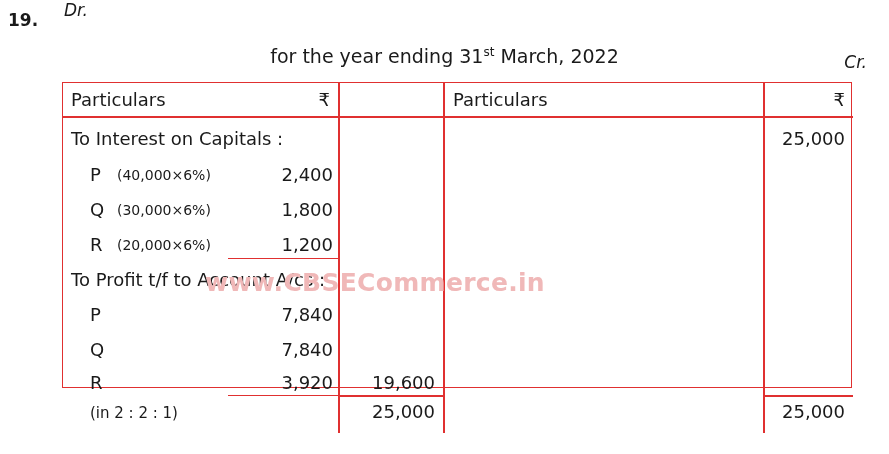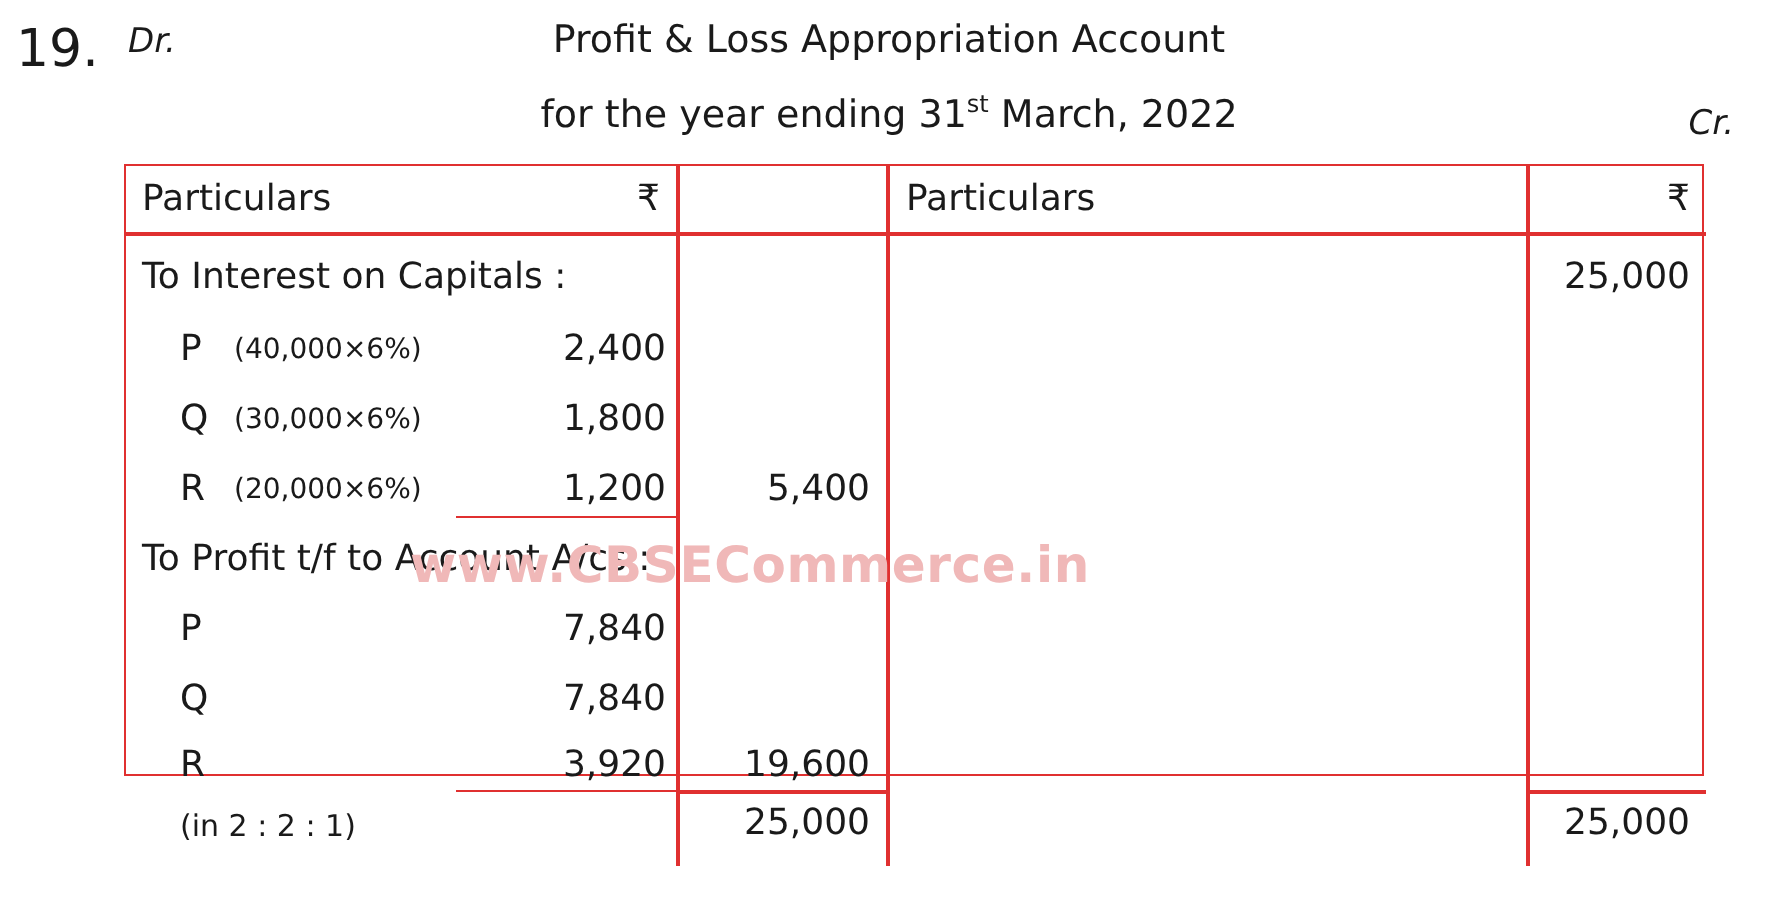--- a/index.html
+++ b/index.html
@@ -25,8 +25,9 @@
     position: absolute;
     left: 8px;
     top: 10px;
-    font-size: 26px;
-    color: #1a1a1a;
+    font-size: 17px;
+    color: #1a1a1a;
+    font-weight: bold;
   }
   .dr {
     position: absolute;

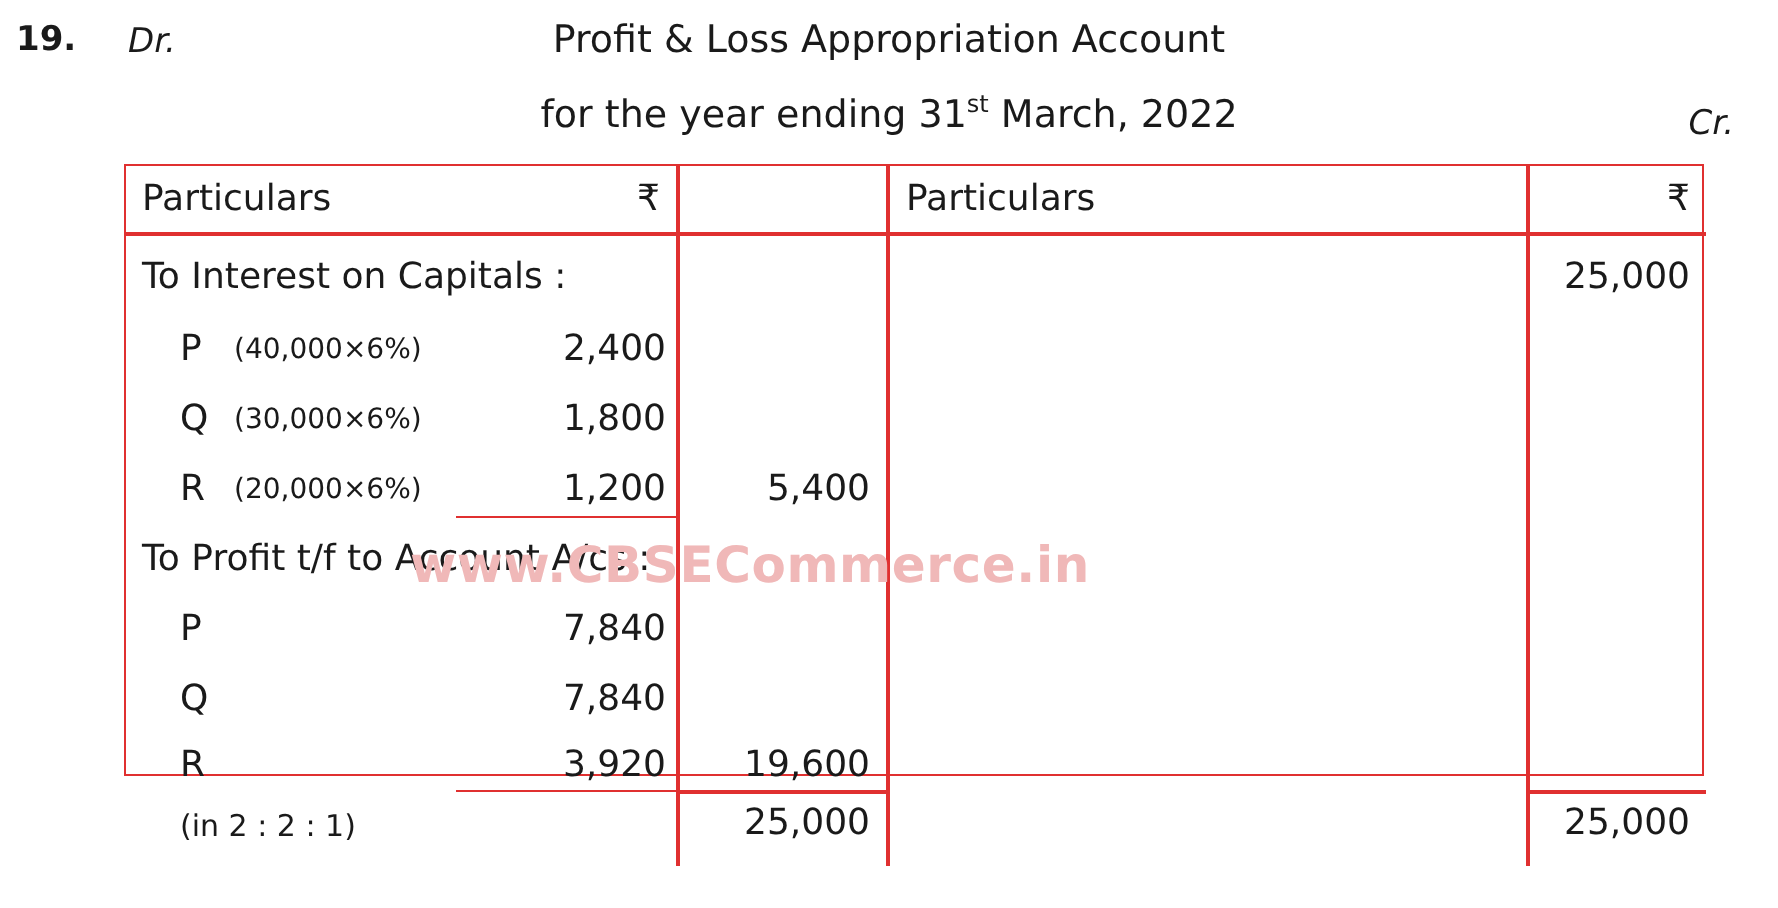--- a/index.html
+++ b/index.html
@@ -32,7 +32,7 @@
   .dr {
     position: absolute;
     left: 64px;
-    top: 11px;
+    top: 0;
     font-size: 17px;
     font-style: italic;
     color: #1a1a1a;

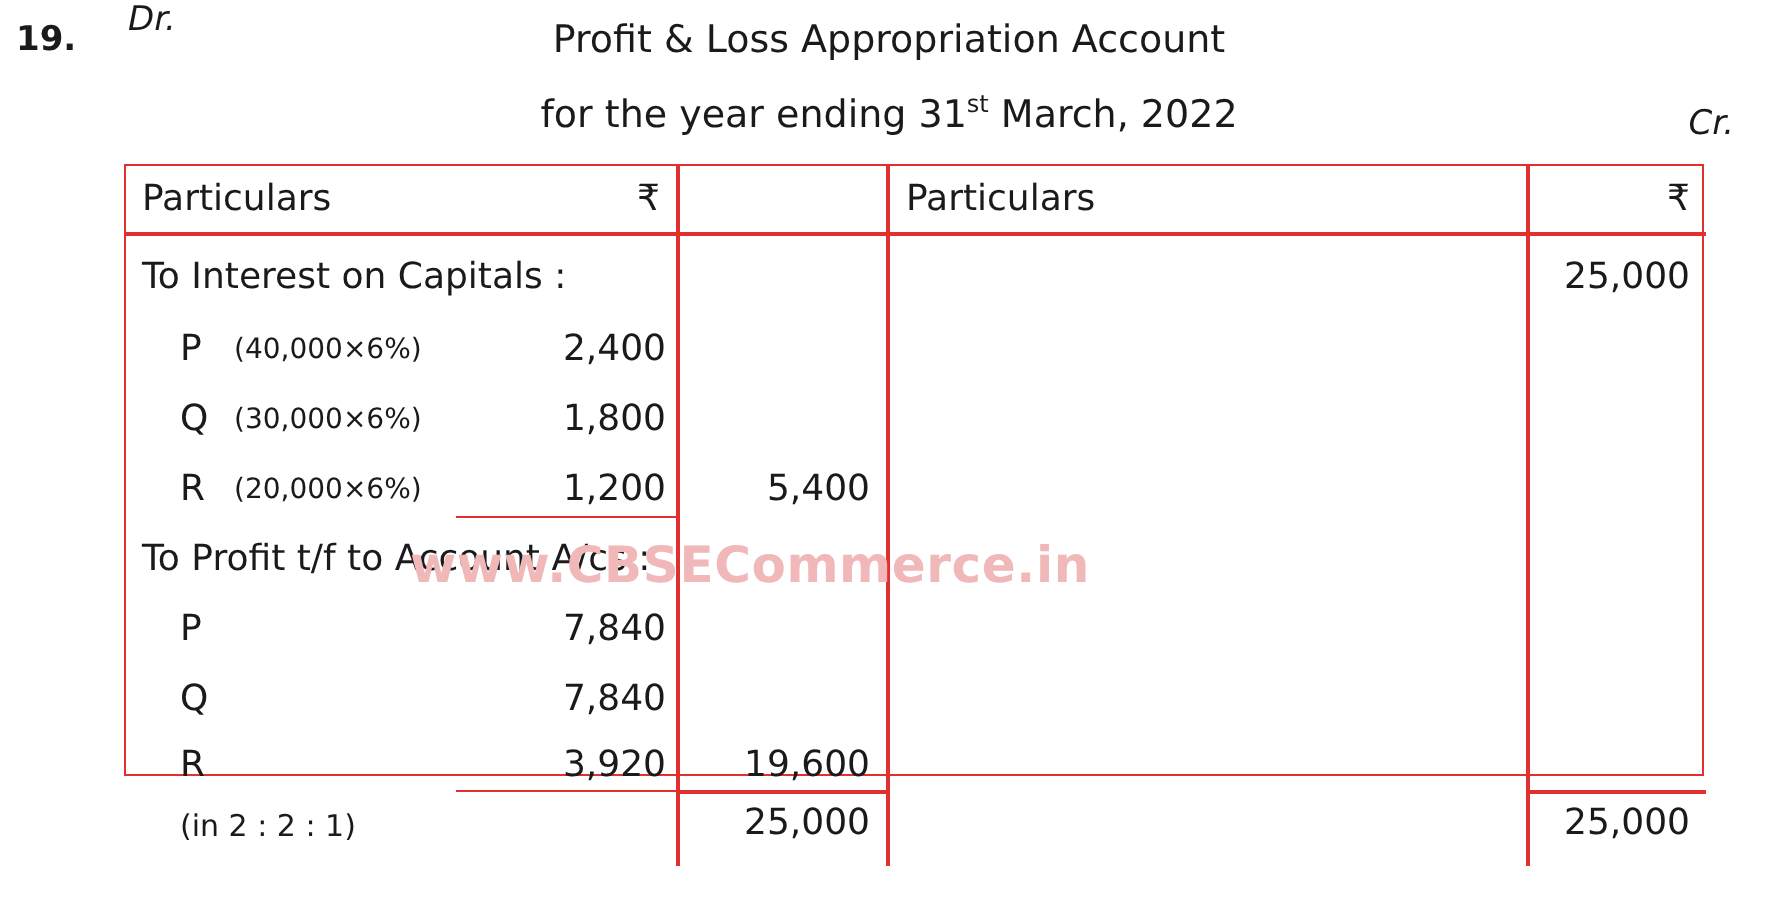--- a/index.html
+++ b/index.html
@@ -153,7 +153,6 @@
   <div class="qnum">19.</div>
   <div class="dr">Dr.</div>
   <div class="cr">Cr.</div>
-  <div class="title">Profit &amp; Loss Appropriation Account</div>
   <div class="subtitle">
     <span>for the year ending 31</span><span class="sup">st</span><span> March, 2022</span>
   </div>

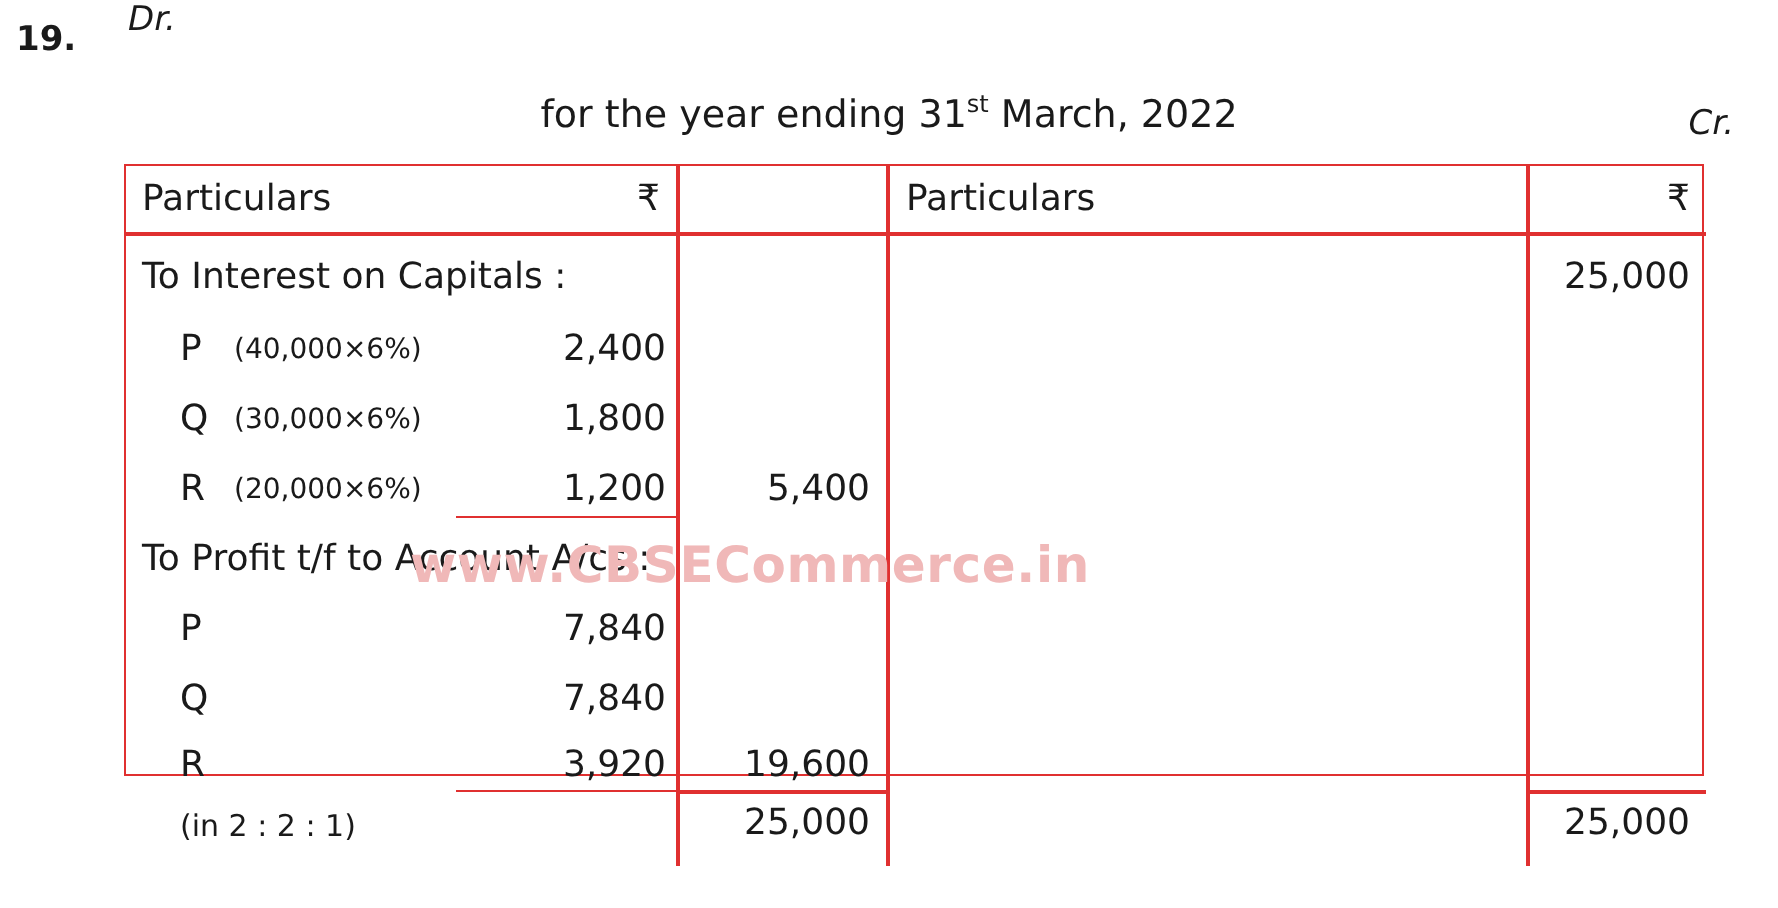--- a/index.html
+++ b/index.html
@@ -187,7 +187,6 @@
     <div class="cell small" style="left:54px; top:154px;">(20,000×6%)</div>
     <div class="cell amt" style="left:170px; top:151px; width:100px;">1,200</div>
 
-    <div class="cell amt" style="left:280px; top:151px; width:92px;">5,400</div>
 
     <div class="cell" style="left:8px; top:186px;">To Profit t/f to Account A/cs :</div>
 

